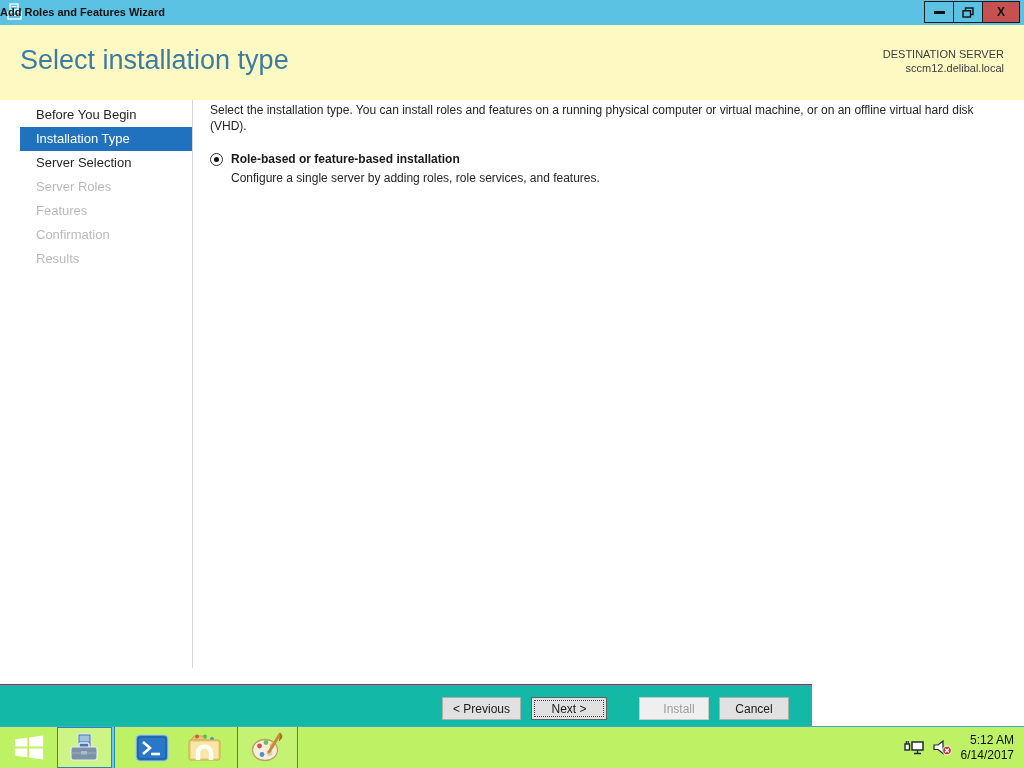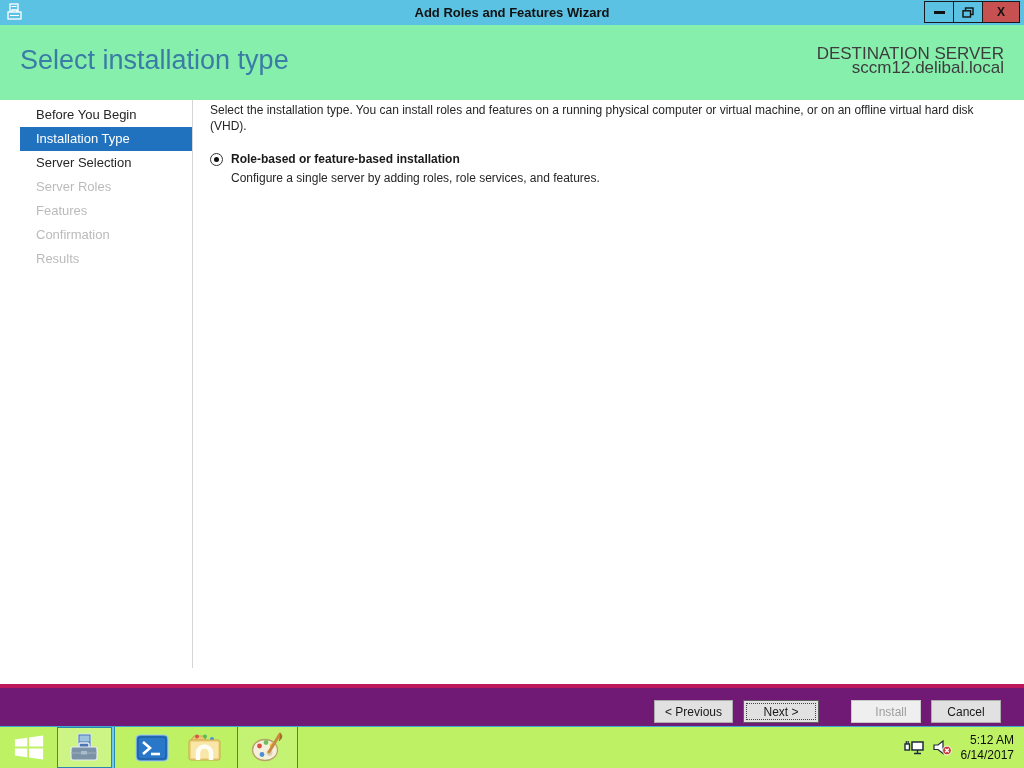--- a/index.html
+++ b/index.html
@@ -11,7 +11,7 @@
   .titlebar { position:absolute; top:0; left:0; width:1024px; height:25px; background:#5BC2E3; }
   .win-icon { position:absolute; left:6px; top:3px; width:18px; height:18px; }
   .win-title { position:absolute; left:0; right:0; top:0; height:25px; line-height:25px;
-               text-align:center; font-size:13px; font-weight:bold; color:#111; }
+               font-size:11px; font-weight:bold; color:#111; }
   .controls { position:absolute; right:4px; top:1px; display:flex; }
   .ctrl { width:30px; height:22px; margin-left:-1px; border:1px solid #1a1a1a;
           display:flex; align-items:center; justify-content:center; background:transparent; cursor:pointer; }

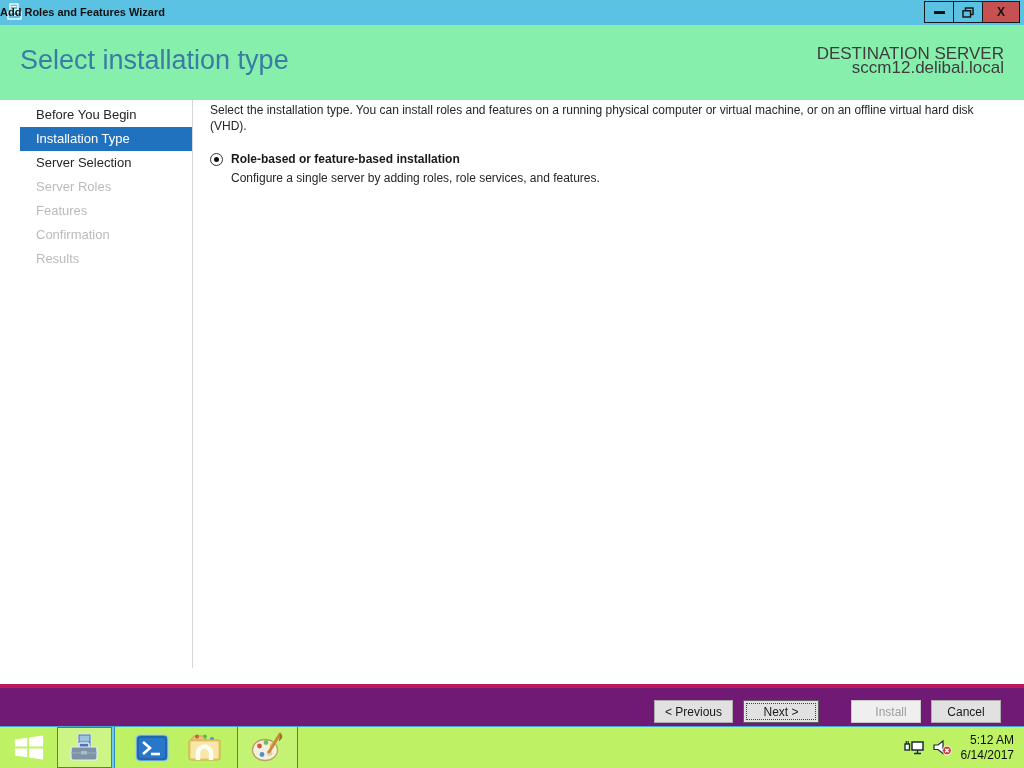--- a/index.html
+++ b/index.html
@@ -20,7 +20,7 @@
   .close-x { font-size:12px; font-weight:bold; color:#111; }
 
   
-  .hdr { position:absolute; top:25px; left:0; width:1024px; height:75px; background:#86efac; }
+  .hdr { position:absolute; top:25px; left:0; width:1024px; height:75px; background:#fef9c3; }
   .page-title { position:absolute; left:20px; top:20px; font-size:27px; font-weight:normal; color:#3A7CA5; }
   .dest { position:absolute; right:20px; top:22px; text-align:right; font-size:17px; color:#3d3d3d; line-height:14px; }
 

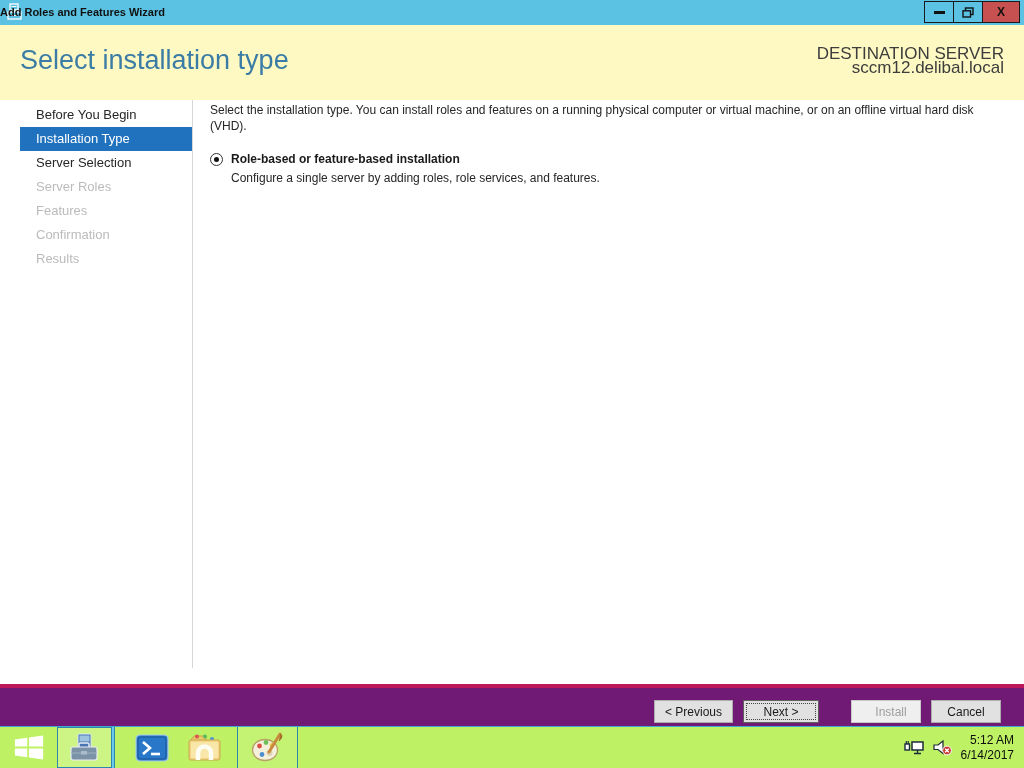--- a/index.html
+++ b/index.html
@@ -22,7 +22,7 @@
   
   .hdr { position:absolute; top:25px; left:0; width:1024px; height:75px; background:#fef9c3; }
   .page-title { position:absolute; left:20px; top:20px; font-size:27px; font-weight:normal; color:#3A7CA5; }
-  .dest { position:absolute; right:20px; top:22px; text-align:right; font-size:17px; color:#3d3d3d; line-height:14px; }
+  .dest { position:absolute; right:20px; top:22px; text-align:right; font-size:11px; color:#3d3d3d; line-height:14px; }
 
   
   .nav { position:absolute; left:20px; top:103px; width:172px; }

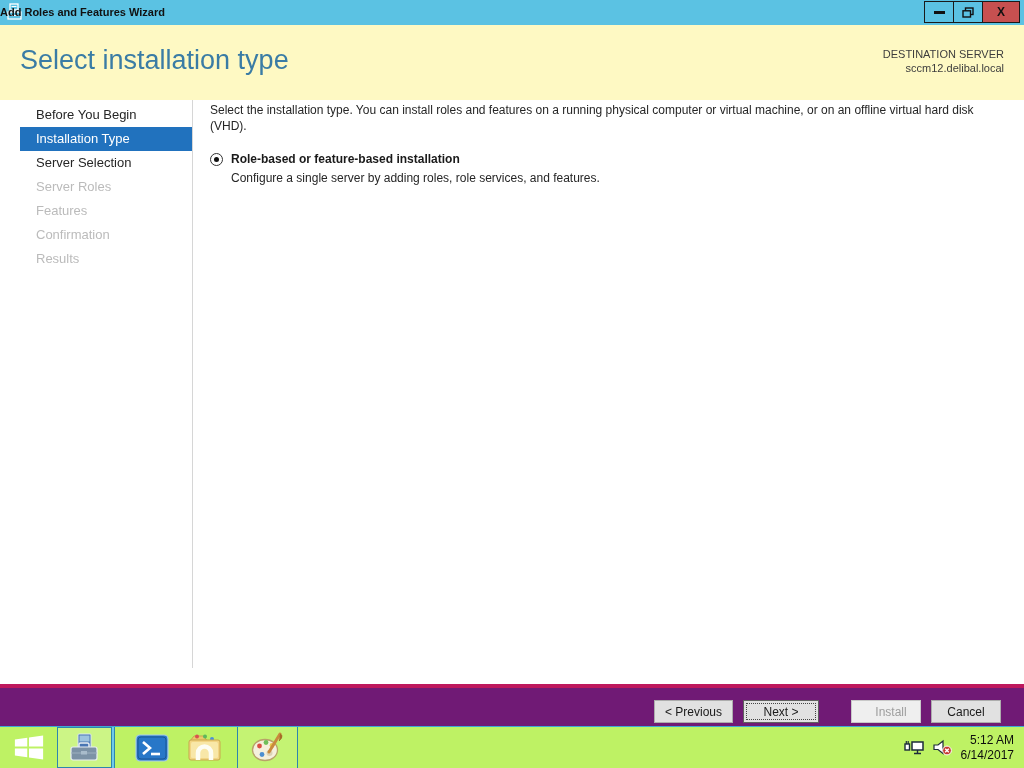--- a/index.html
+++ b/index.html
@@ -43,8 +43,8 @@
   .option-desc { font-size:12px; color:#262626; margin:5px 0 16px 21px; line-height:15px; }
 
   
-  .footer { position:absolute; left:0; top:684px; width:1024px; height:42px;
-            background:#701a75; border-top:4px solid #be185d; }
+  .footer { position:absolute; left:0; top:684px; width:812px; height:42px;
+            background:#14b8a6; border-top:1px solid #be185d; }
   .btn-row { position:absolute; right:23px; top:12px; display:flex; align-items:center; }
   .btn { min-width:70px; height:23px; font-family:"Liberation Sans", sans-serif; font-size:12px;
          color:#1a1a1a; background:#E1E1E1; border:1px solid #ADADAD; cursor:pointer; padding:0 10px; }

